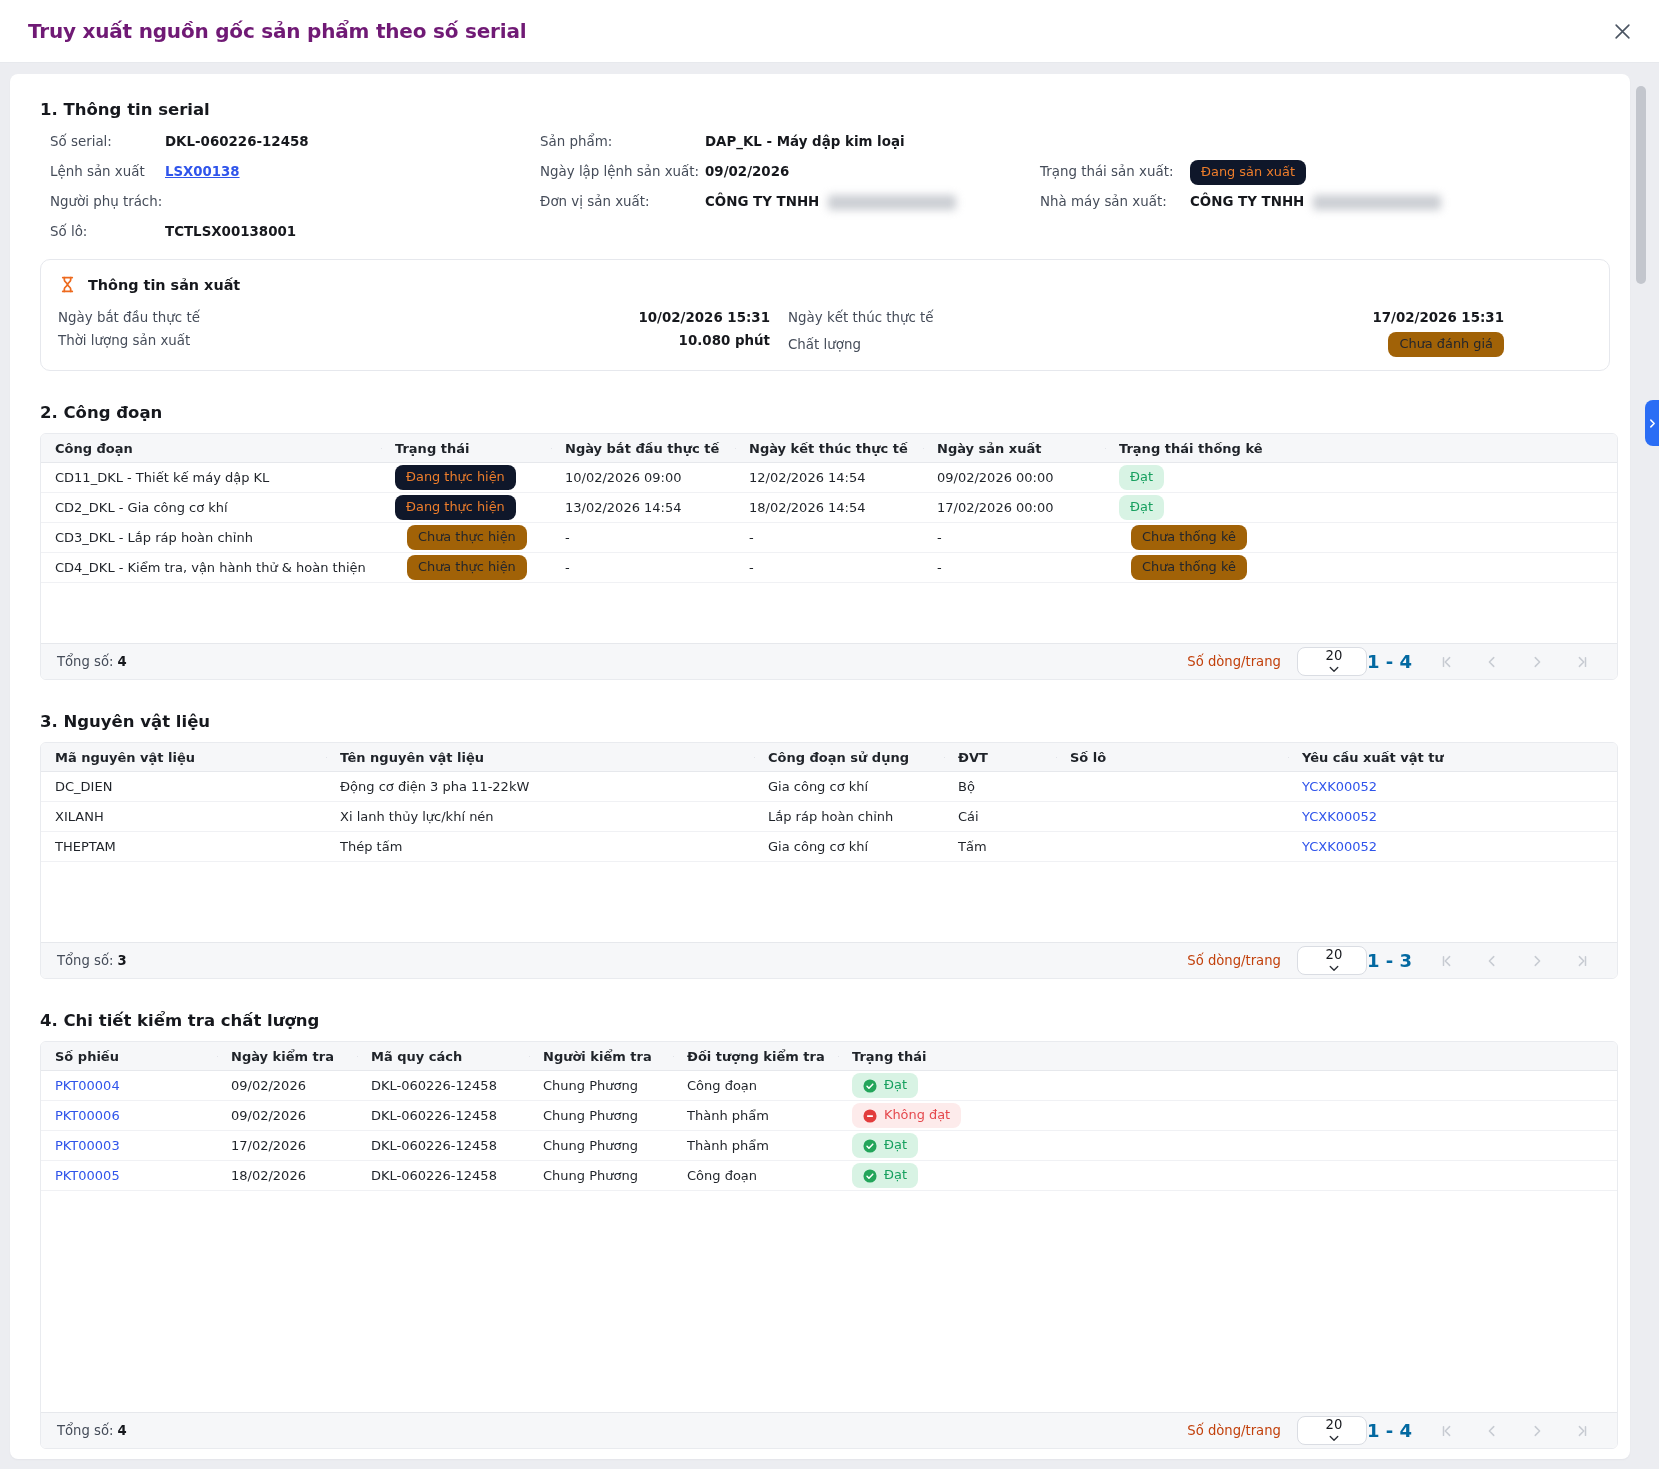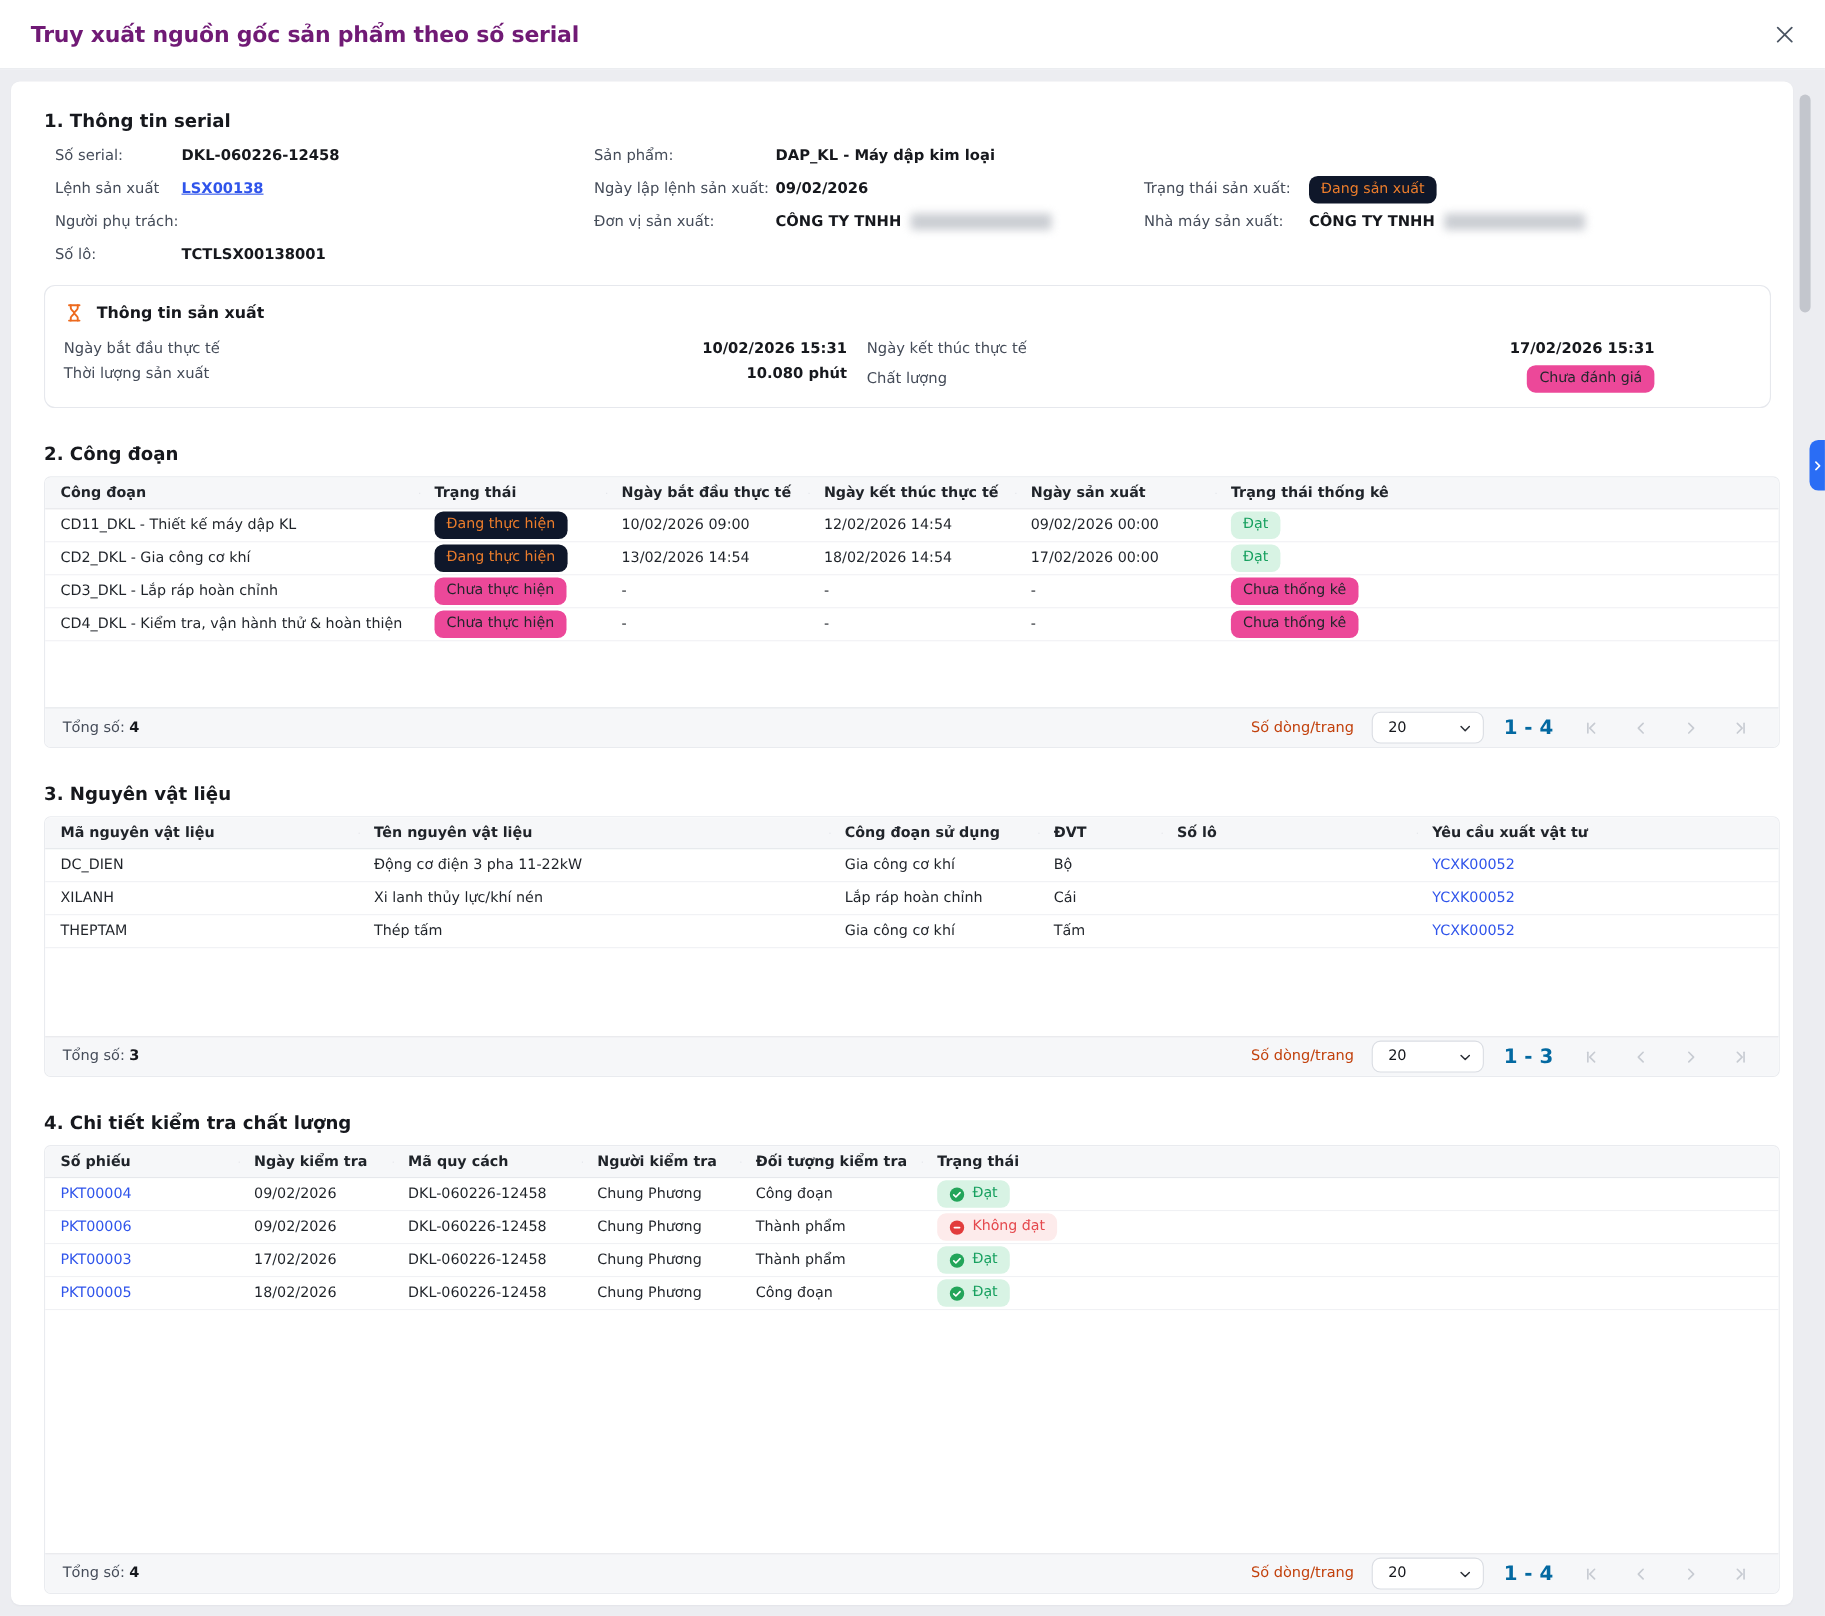--- a/index.html
+++ b/index.html
@@ -36,7 +36,7 @@
     border-radius:8px; font-size:12.9px; line-height:1; white-space:nowrap; }
   .pill.orange { background:#0f172a; color:#ed7d2b;text-align:right; }
   .pill.green  { background:#d8f3e4; color:#17a05f; }
-  .pill.gray   { background:#ec4899; color:#23262c; }
+  .pill.gray   { background:#a16207; color:#23262c;margin-left:12px; }
   .pill.red    { background:#fdebeb; color:#e5484d; }
   .pill.icon-pill { gap:7px; }
   

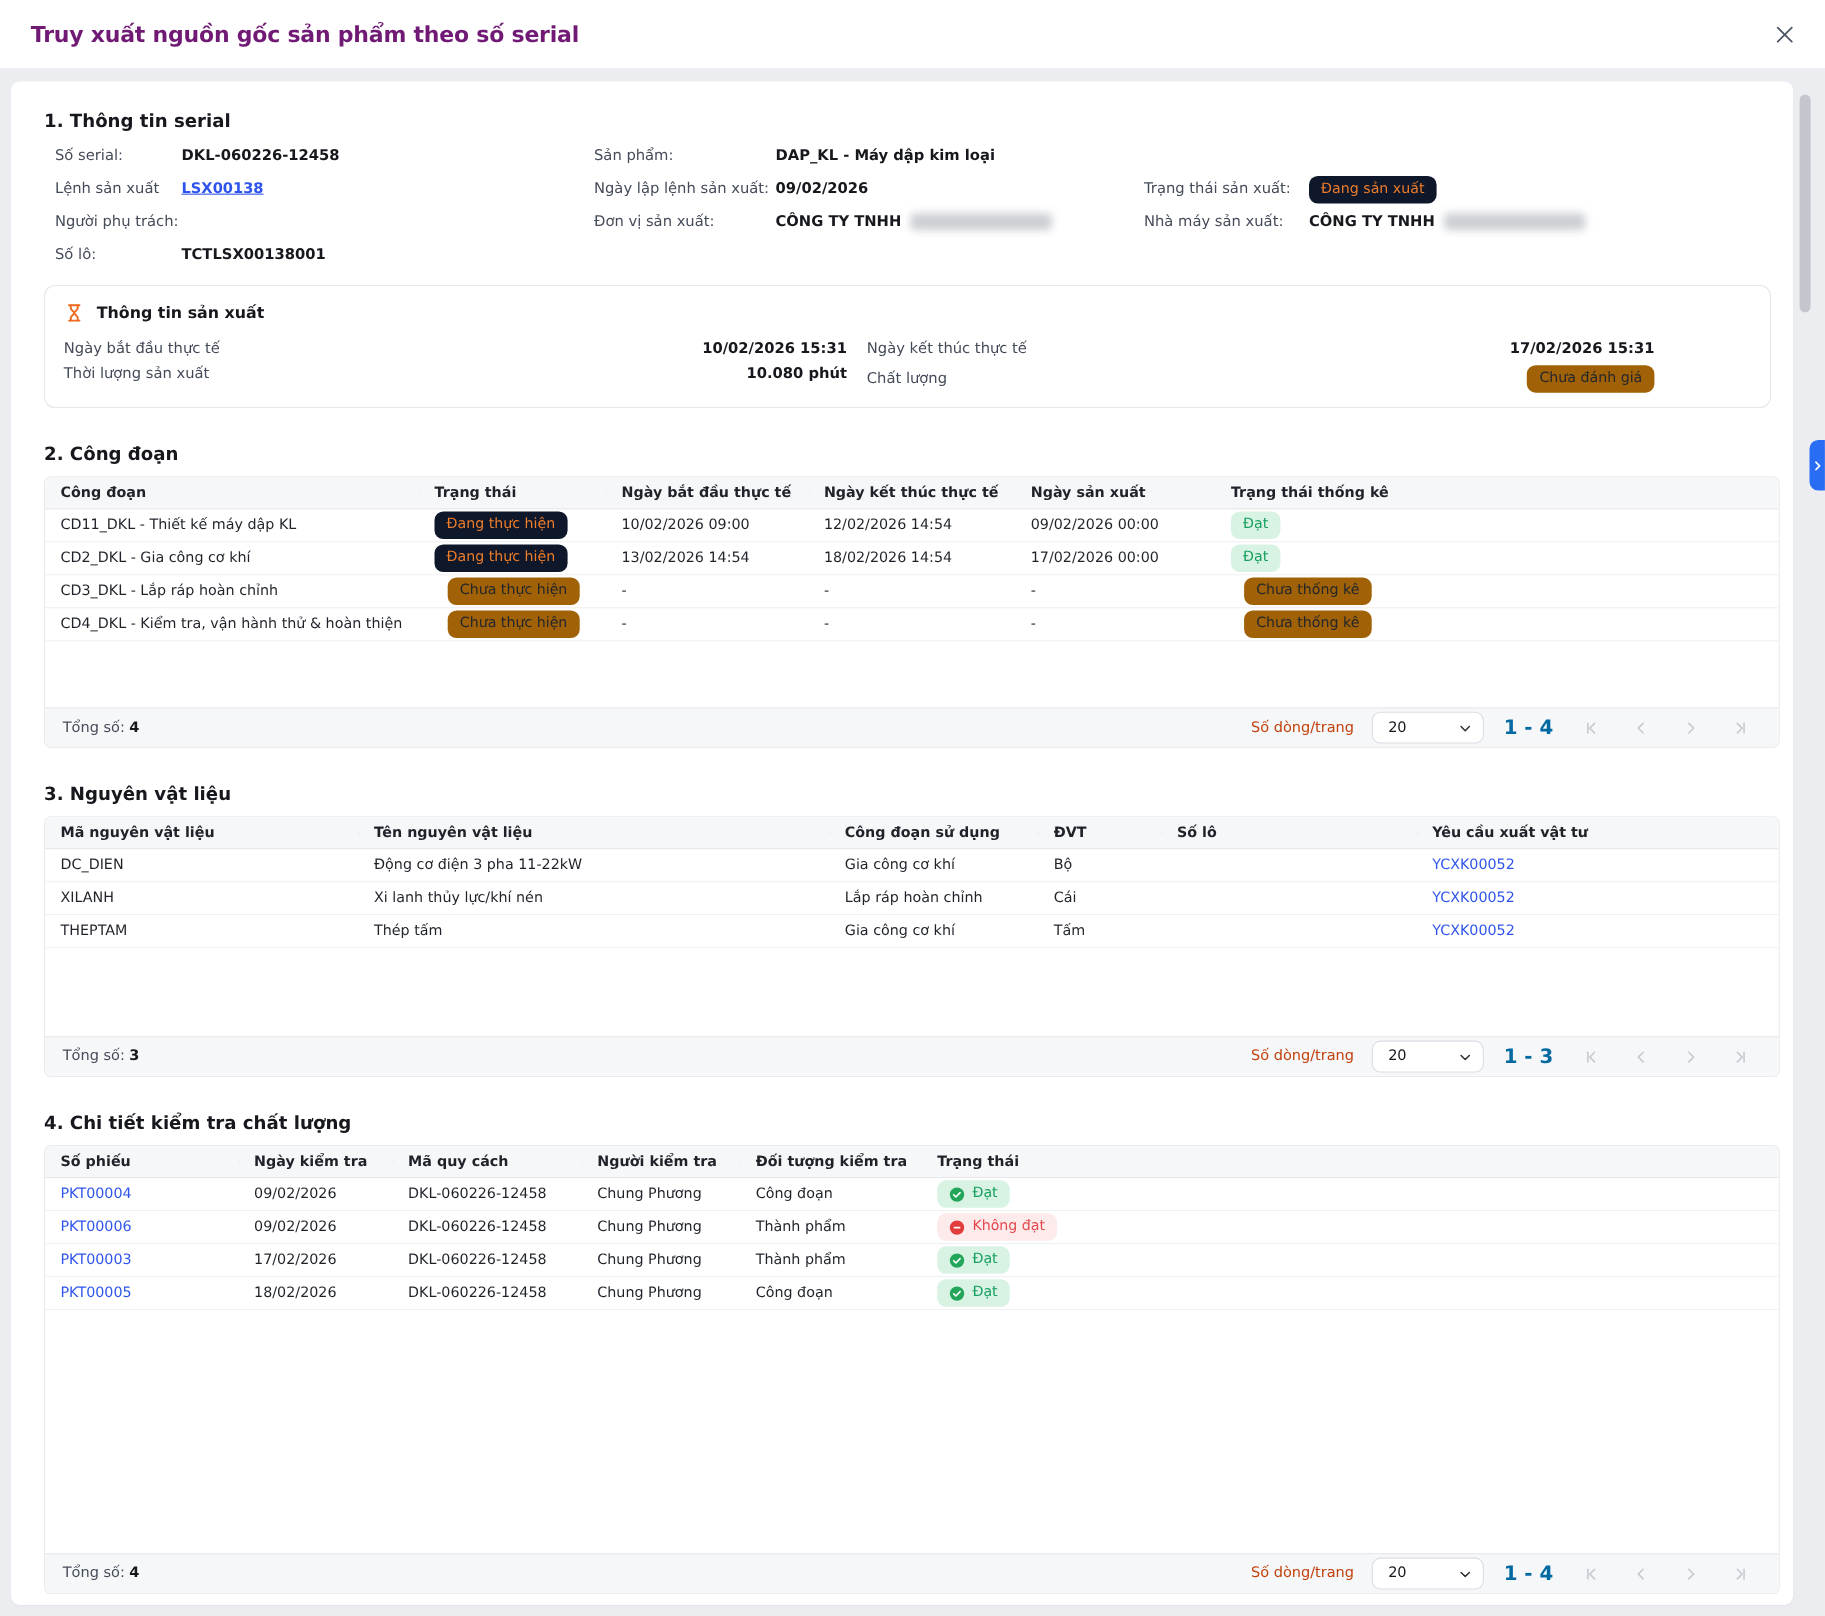--- a/index.html
+++ b/index.html
@@ -76,9 +76,9 @@
   .total b { color:#16181d; font-weight:700; margin-left:4px; }
   .pager { margin-left:auto; display:flex; align-items:center; }
   .pager-label { font-size:13.2px; color:#c2410c; margin-right:16px;margin-left:16px; }
-  .select { width:102px; height:29px; background:#fff; border:1px solid #dadde3;
+  .select { width:70px; height:29px; background:#fff; border:1px solid #dadde3;
     border-radius:8px; display:flex; align-items:center; justify-content:space-between;
-    padding:0 10px 0 14px; font-size:13.2px; color:#16181d; margin-right:18px; cursor:pointer; }
+    padding:0 10px 0 14px; font-size:13.2px; color:#16181d; cursor:pointer;flex-direction:column; }
   .range { font-weight:700; font-size:18px; color:#0369a1; margin-right:28px; }
   .pg-btns { display:flex; align-items:center; gap:31px; padding-right:12px; }
   .pg-btn { display:flex; align-items:center; justify-content:center; cursor:pointer; }

